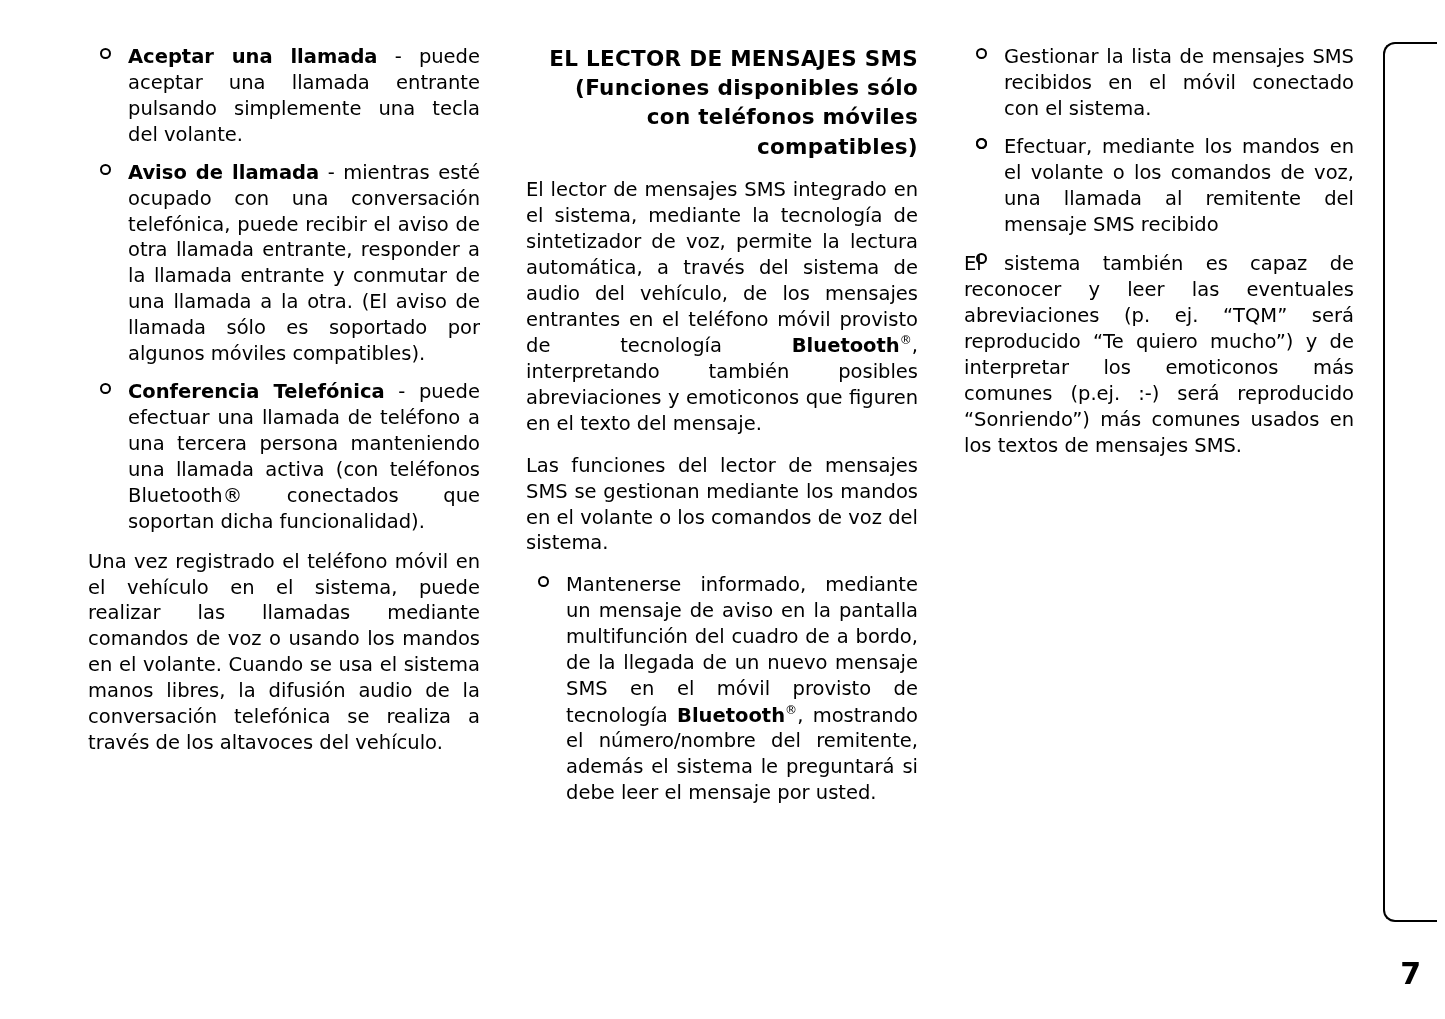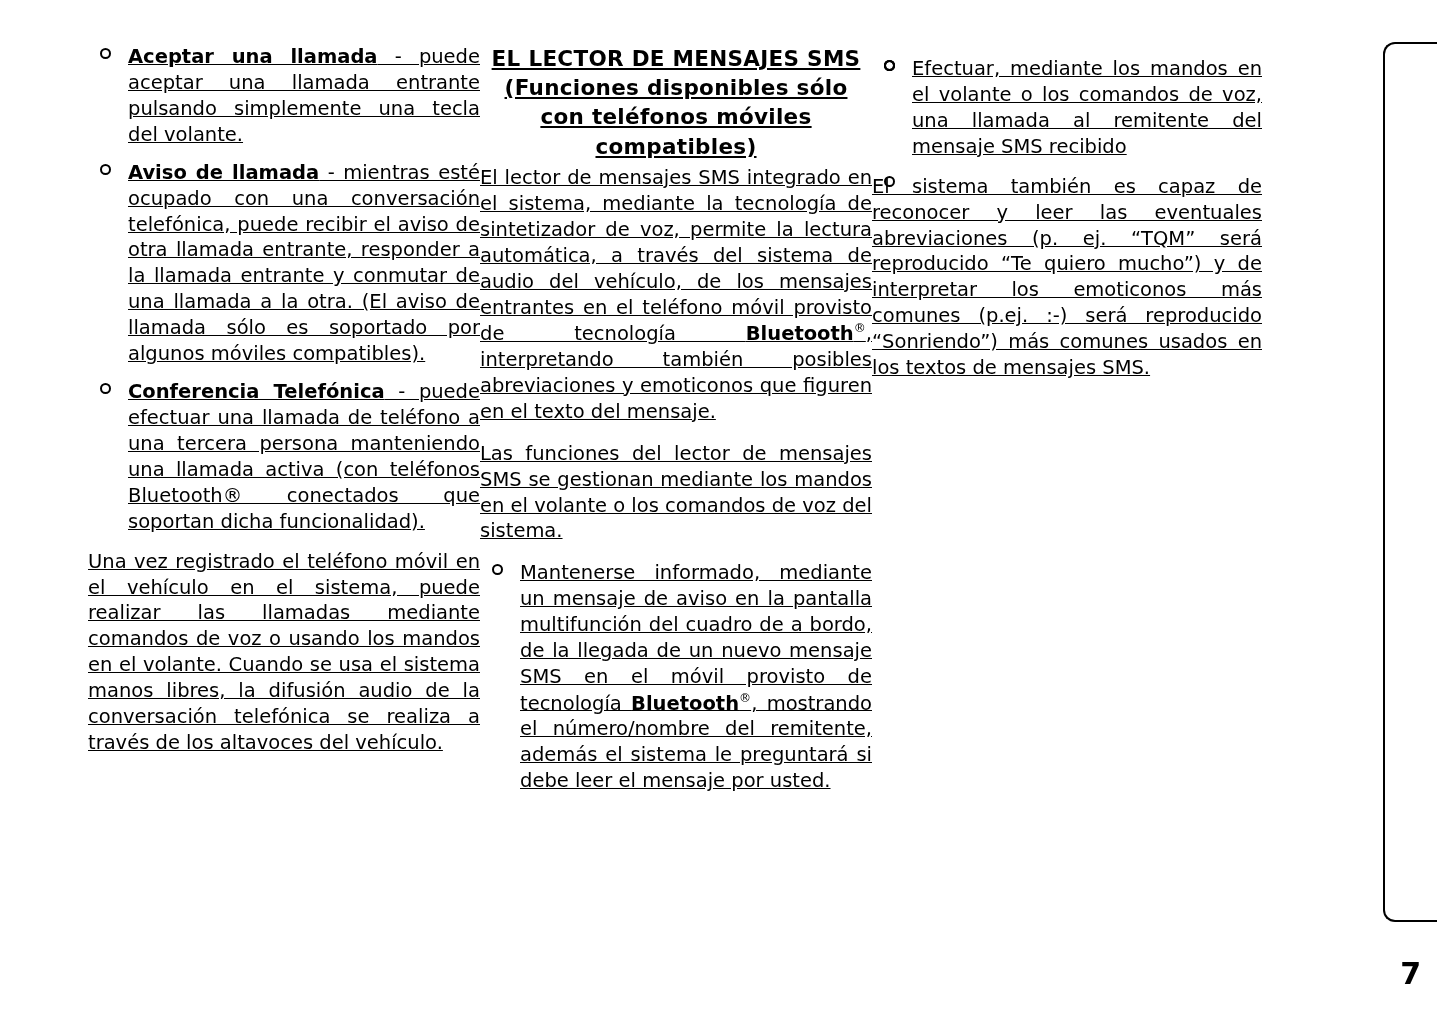--- a/index.html
+++ b/index.html
@@ -28,7 +28,7 @@
     width: 1270px;
     height: 930px;
     display: flex;
-    text-decoration: underline;
+    gap: 46px;
   }
   .col {
     width: 392px;

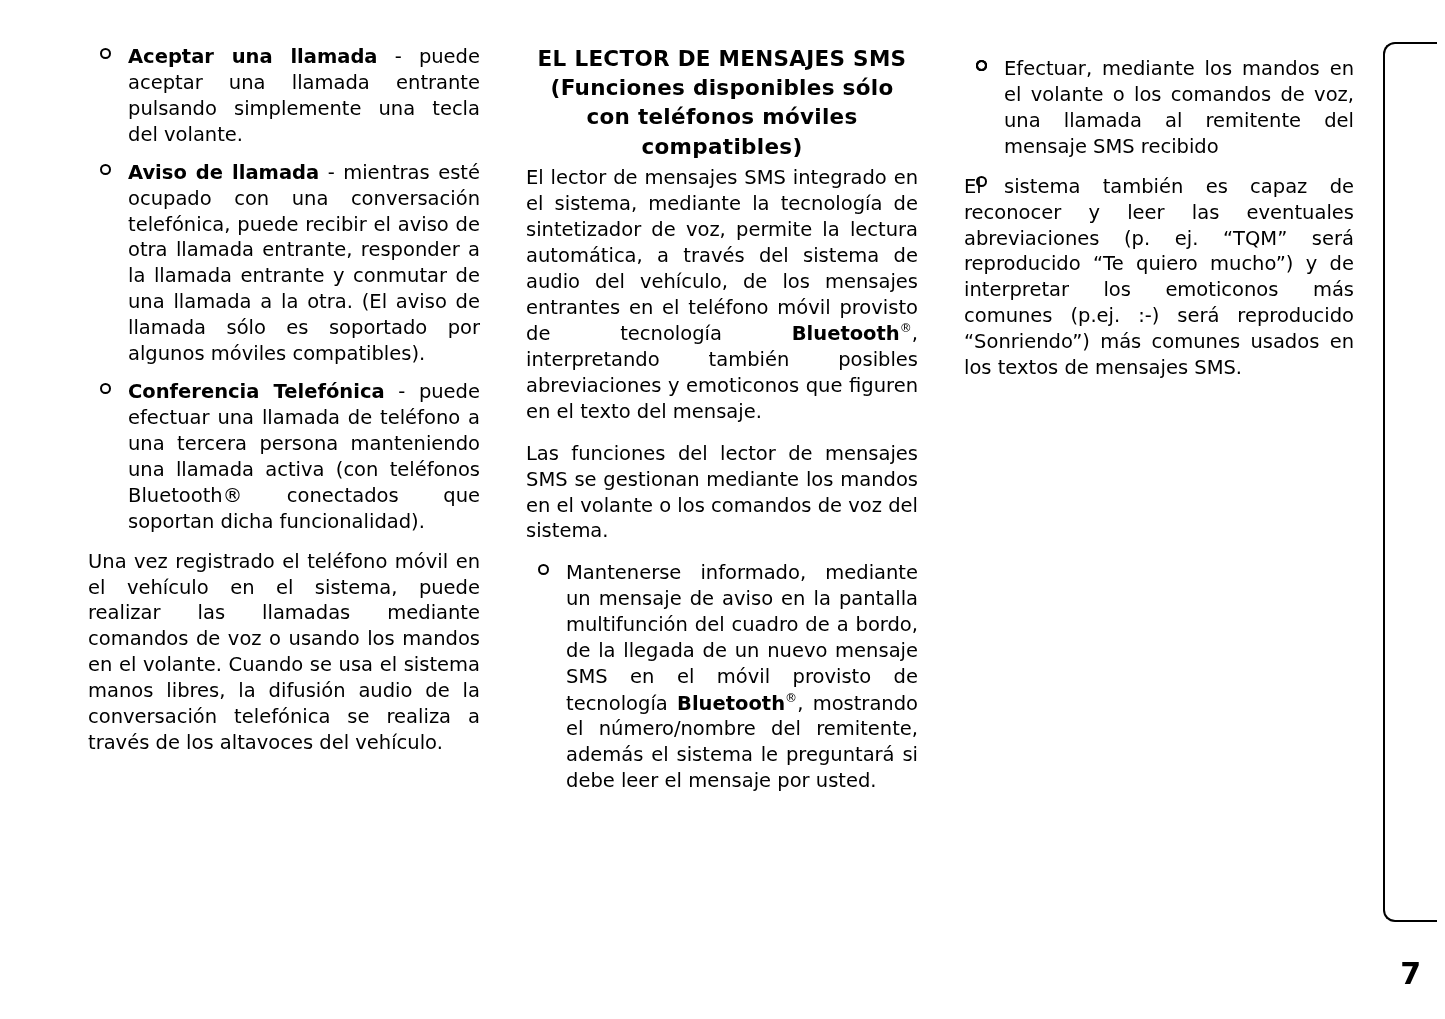--- a/index.html
+++ b/index.html
@@ -48,8 +48,8 @@
     font-size: 21.5px;
     line-height: 1.36;
     letter-spacing: 0.3px;
-    margin: 0 0 4px 0;
-    text-align: center;
+    margin: 0 0 16px 0;
+    text-align: right;
   }
 
   ul.bullets {

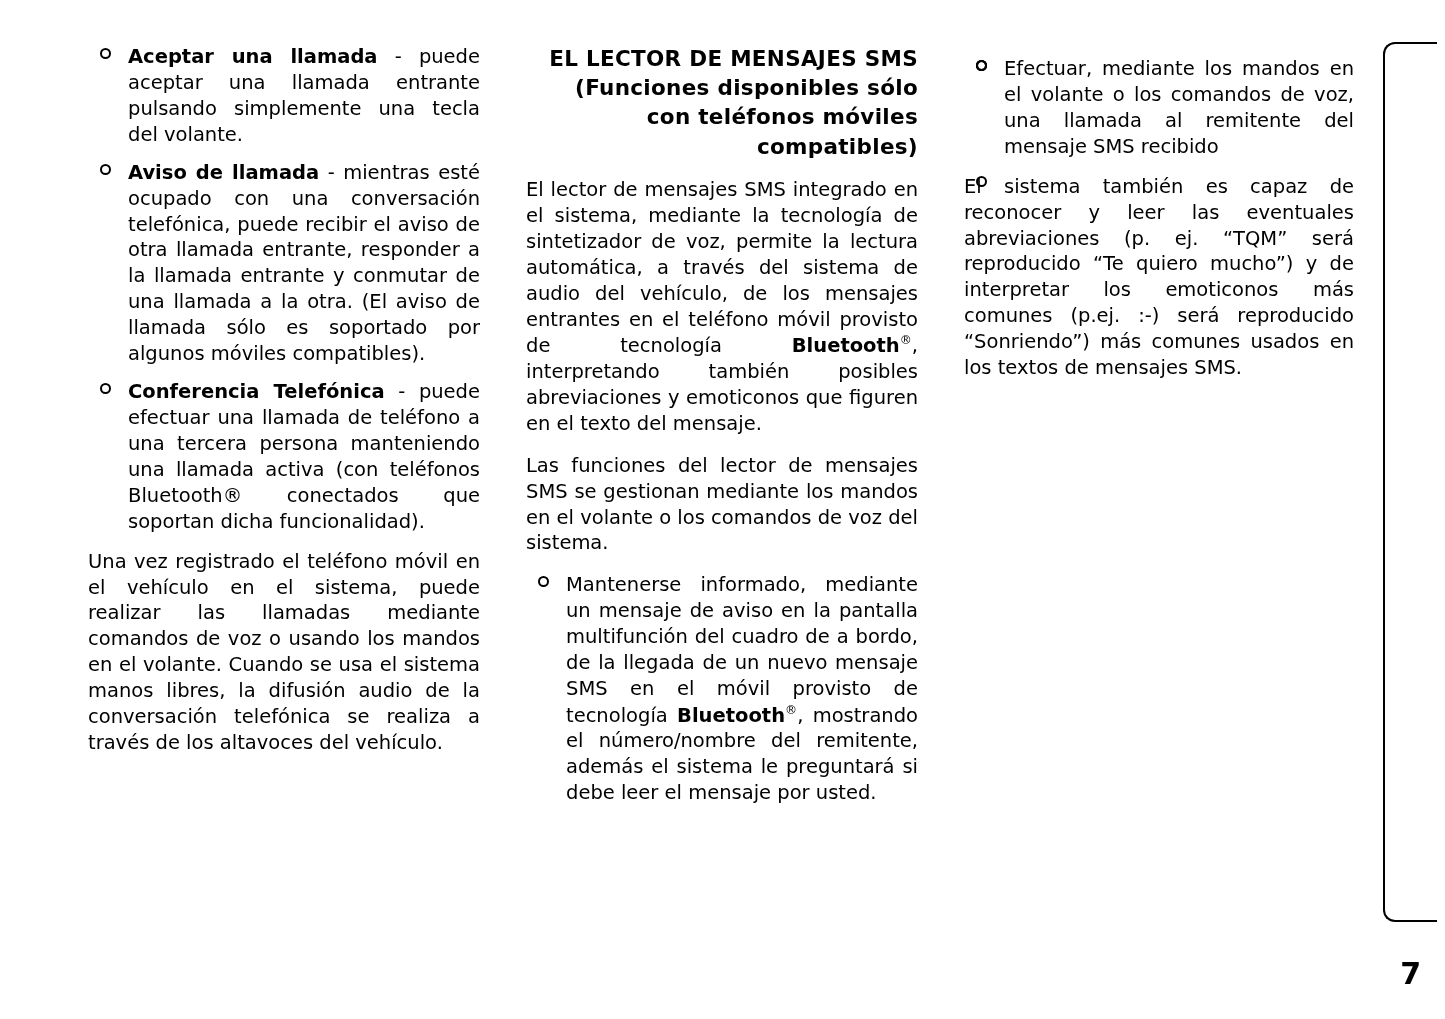--- a/index.html
+++ b/index.html
@@ -161,6 +161,7 @@
       <ul class="bullets">
         <li>
           <span class="bullet-mark"></span>
+          <span>Gestionar la lista de mensajes SMS recibidos en el móvil conectado con el sistema.</span>
         </li>
         <li>
           <span class="bullet-mark"></span>

